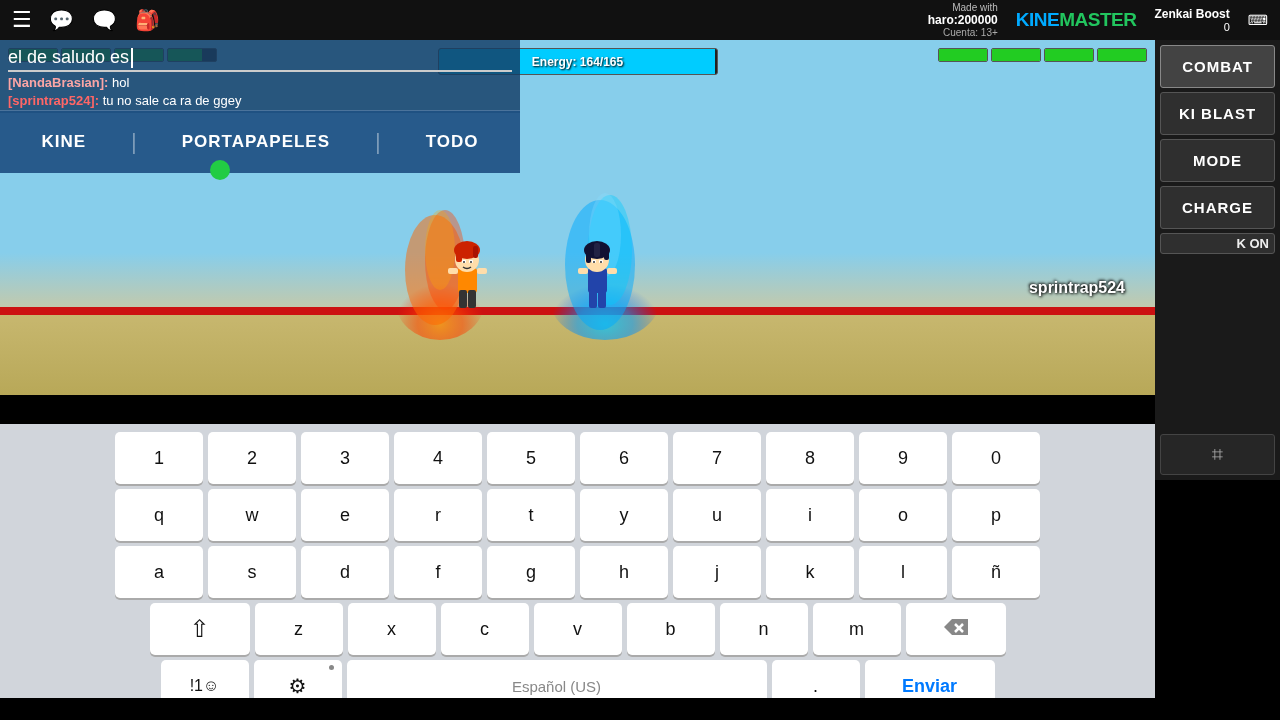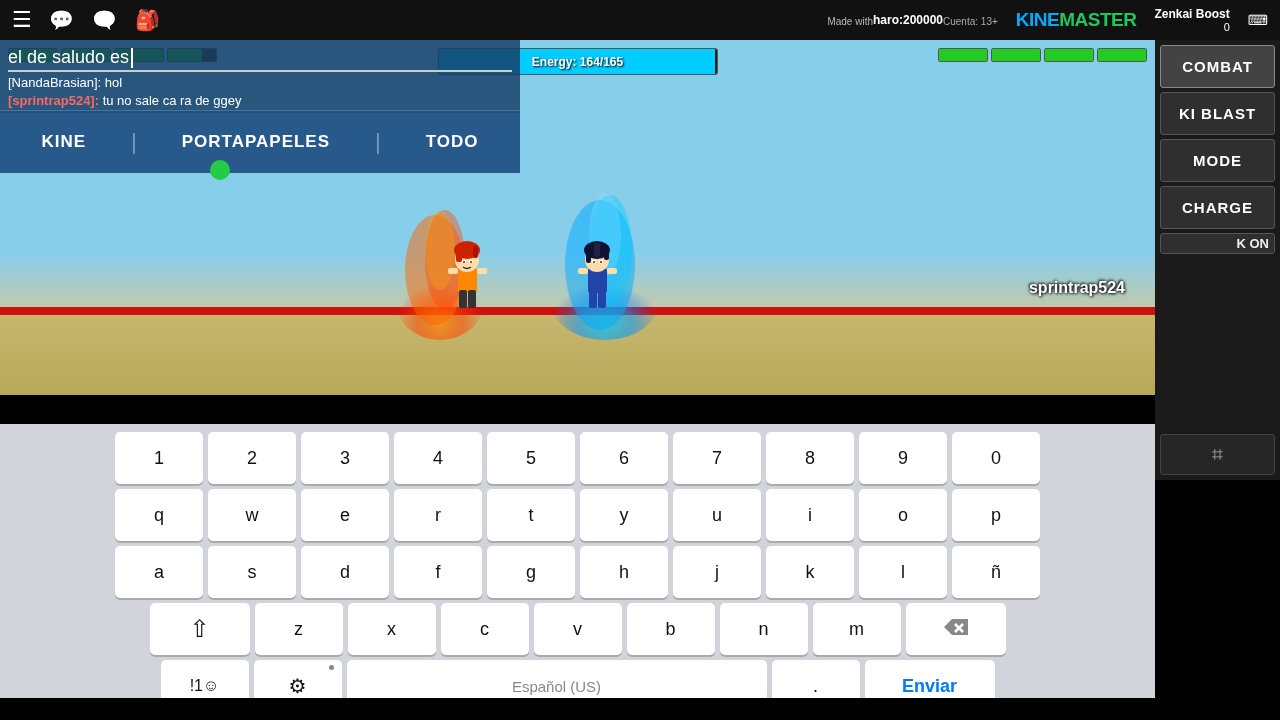--- a/index.html
+++ b/index.html
@@ -270,7 +270,7 @@
     <span style="color:#aaa;font-size:20px;">🎒</span>
   </div>
   <div style="margin-left:auto;display:flex;align-items:center;gap:18px;">
-    <div style="display:flex;flex-direction:row;align-items:flex-end;">
+    <div style="display:flex;flex-direction:column;align-items:flex-end;">
       <span style="color:#bbb;font-size:10px;">Made with</span>
       <span style="color:#fff;font-size:12px;font-weight:bold;">haro:200000</span>
       <span style="color:#aaa;font-size:10px;">Cuenta: 13+</span>

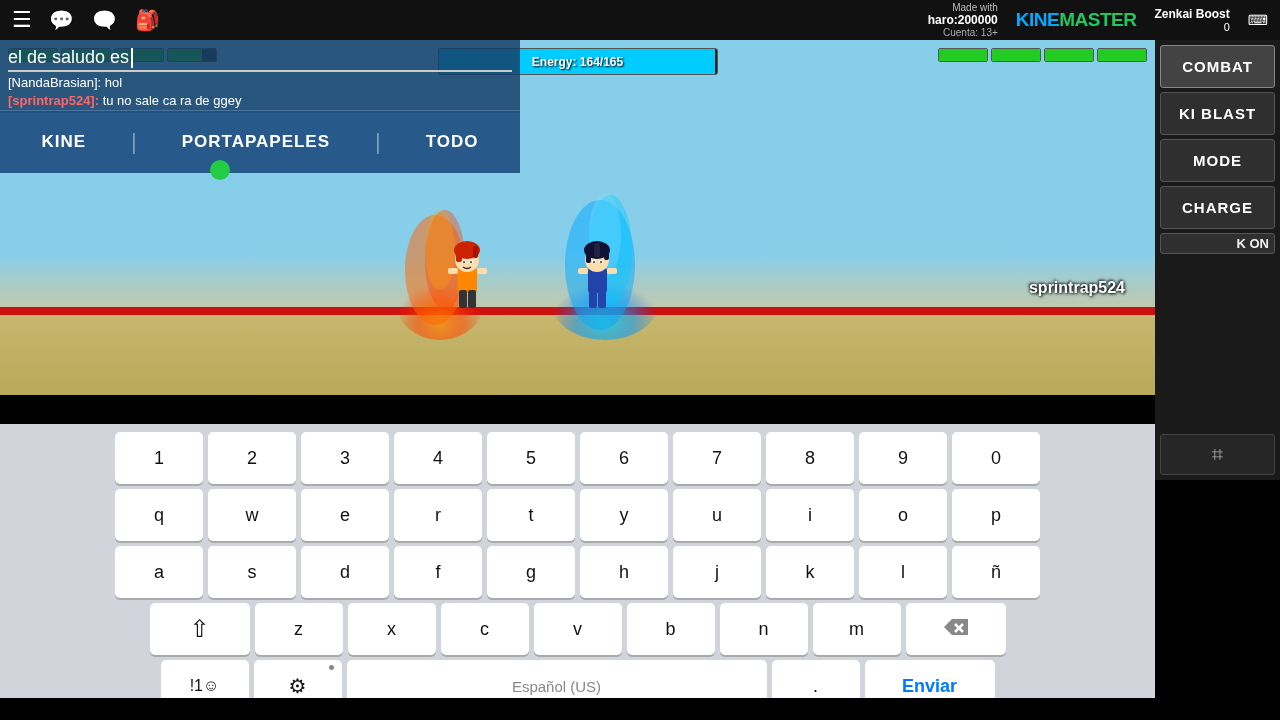--- a/index.html
+++ b/index.html
@@ -109,8 +109,8 @@
       margin-top: 3px;
     }
     .chat-msg .username {
-      color: #ffffff;
-      font-weight: normal;
+      color: #fca5a5;
+      font-weight: bold;
     }
     .chat-msg .username2 {
       color: #ff6666;

